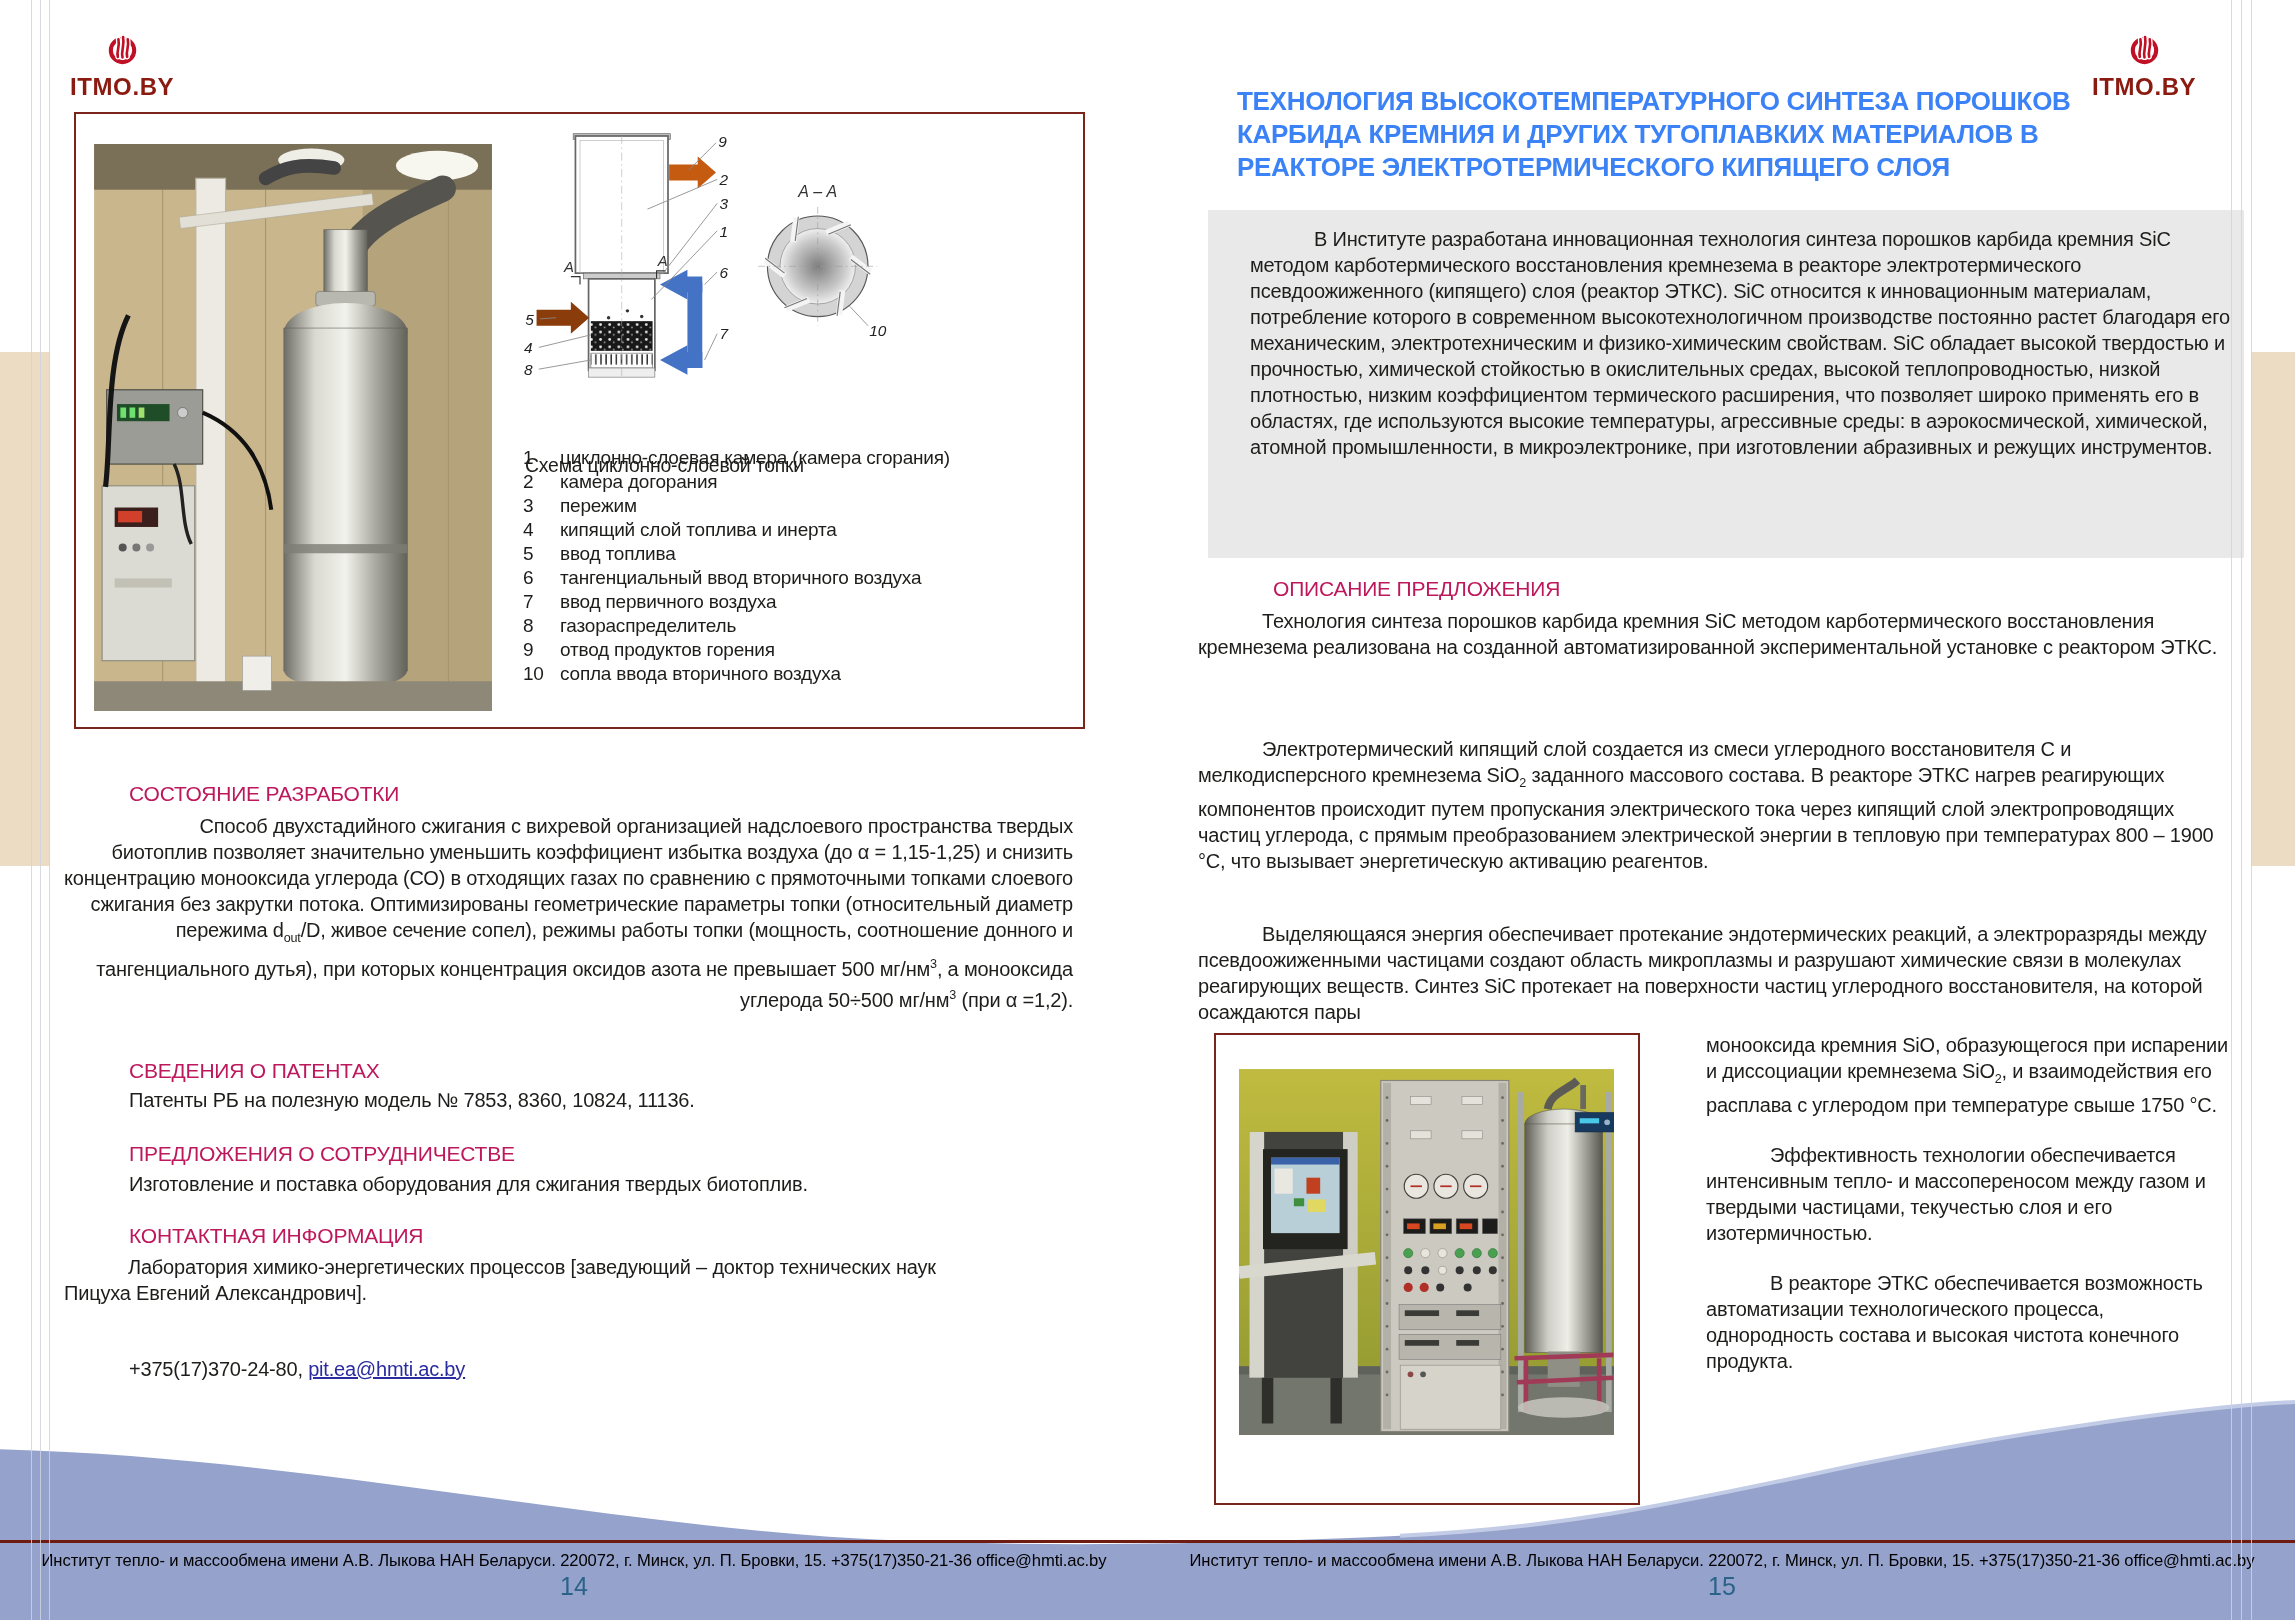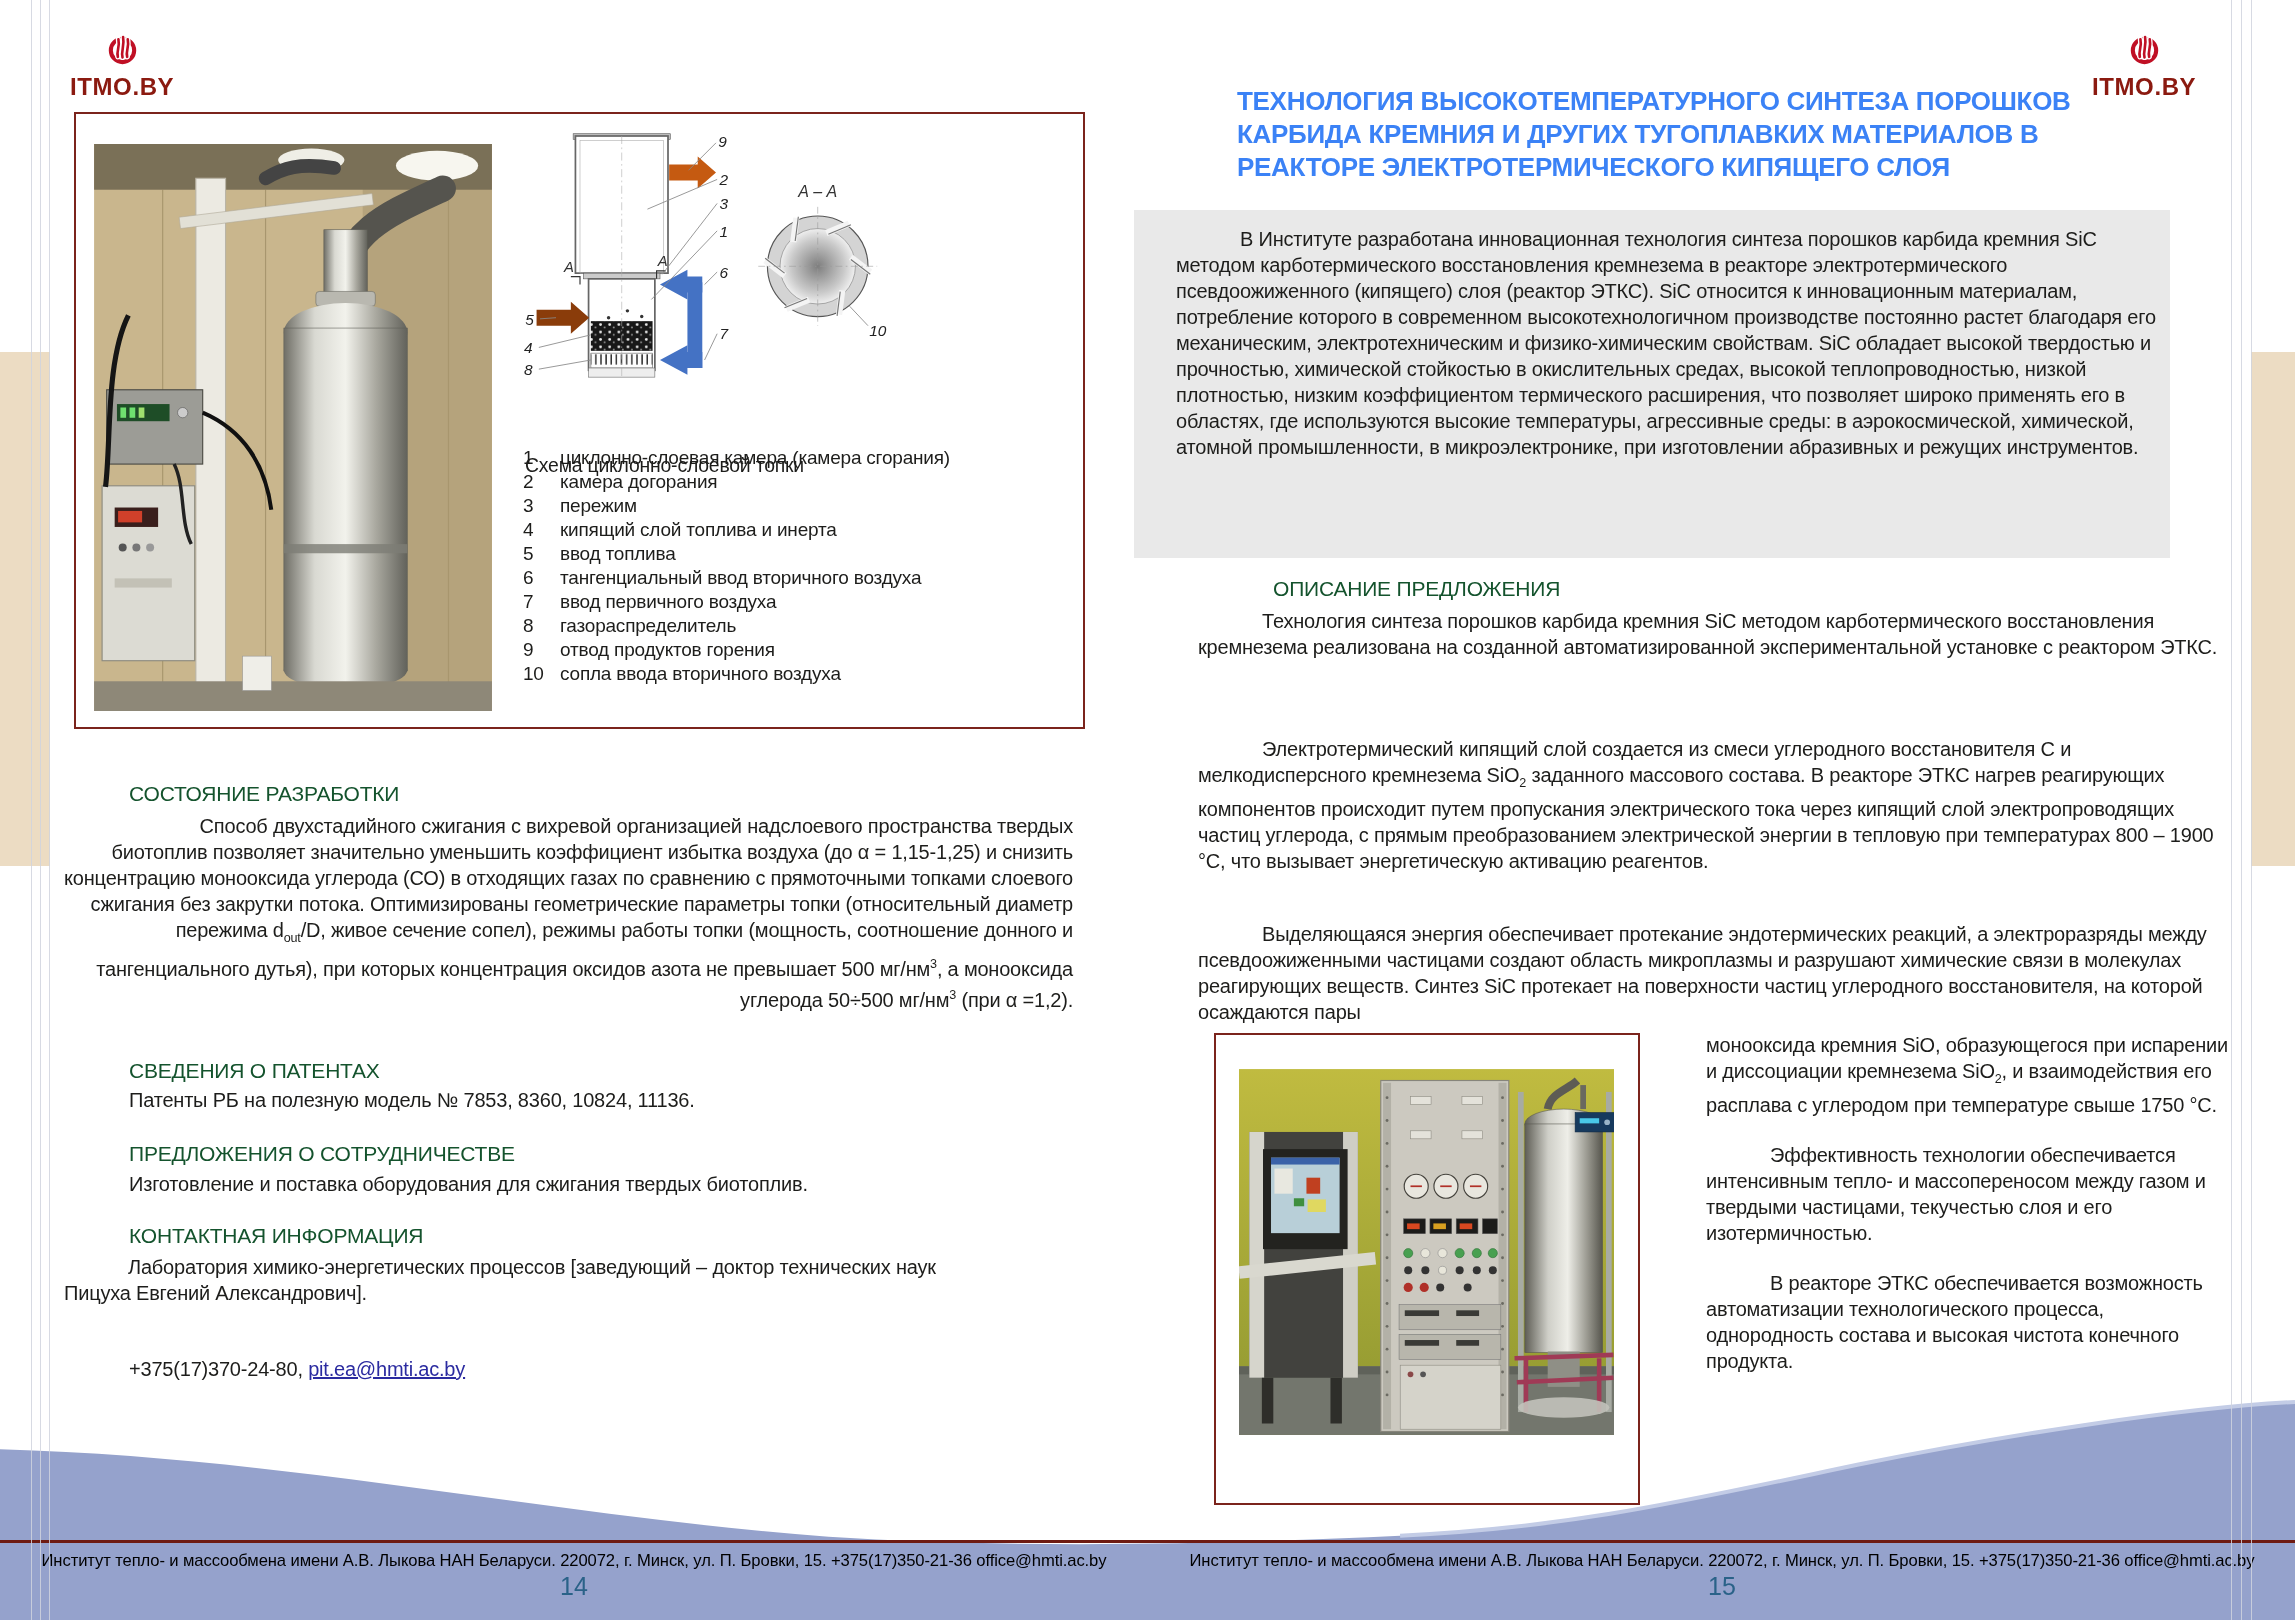--- a/index.html
+++ b/index.html
@@ -308,7 +308,7 @@
   <div>РЕАКТОРЕ ЭЛЕКТРОТЕРМИЧЕСКОГО КИПЯЩЕГО СЛОЯ</div>
 </div>
 
-<div class="abs gray-block body-text" style="left:1134px;top:210px;width:1036px;height:348px;z-index:2;padding-left:42px;">
+<div class="abs gray-block body-text" style="left:1208px;top:210px;width:1036px;height:348px;z-index:2;padding-left:42px;">
   <div class="indent">В Институте разработана инновационная технология синтеза порошков карбида кремния SiC методом карботермического восстановления кремнезема в реакторе электротермического псевдоожиженного (кипящего) слоя (реактор ЭТКС). SiC относится к инновационным материалам, потребление которого в современном высокотехнологичном производстве постоянно растет благодаря его механическим, электротехническим и физико-химическим свойствам. SiC обладает высокой твердостью и прочностью, химической стойкостью в окислительных средах, высокой теплопроводностью, низкой плотностью, низким коэффициентом термического расширения, что позволяет широко применять его в областях, где используются высокие температуры, агрессивные среды: в аэрокосмической, химической, атомной промышленности, в микроэлектронике, при изготовлении абразивных и режущих инструментов.</div>
 </div>
 

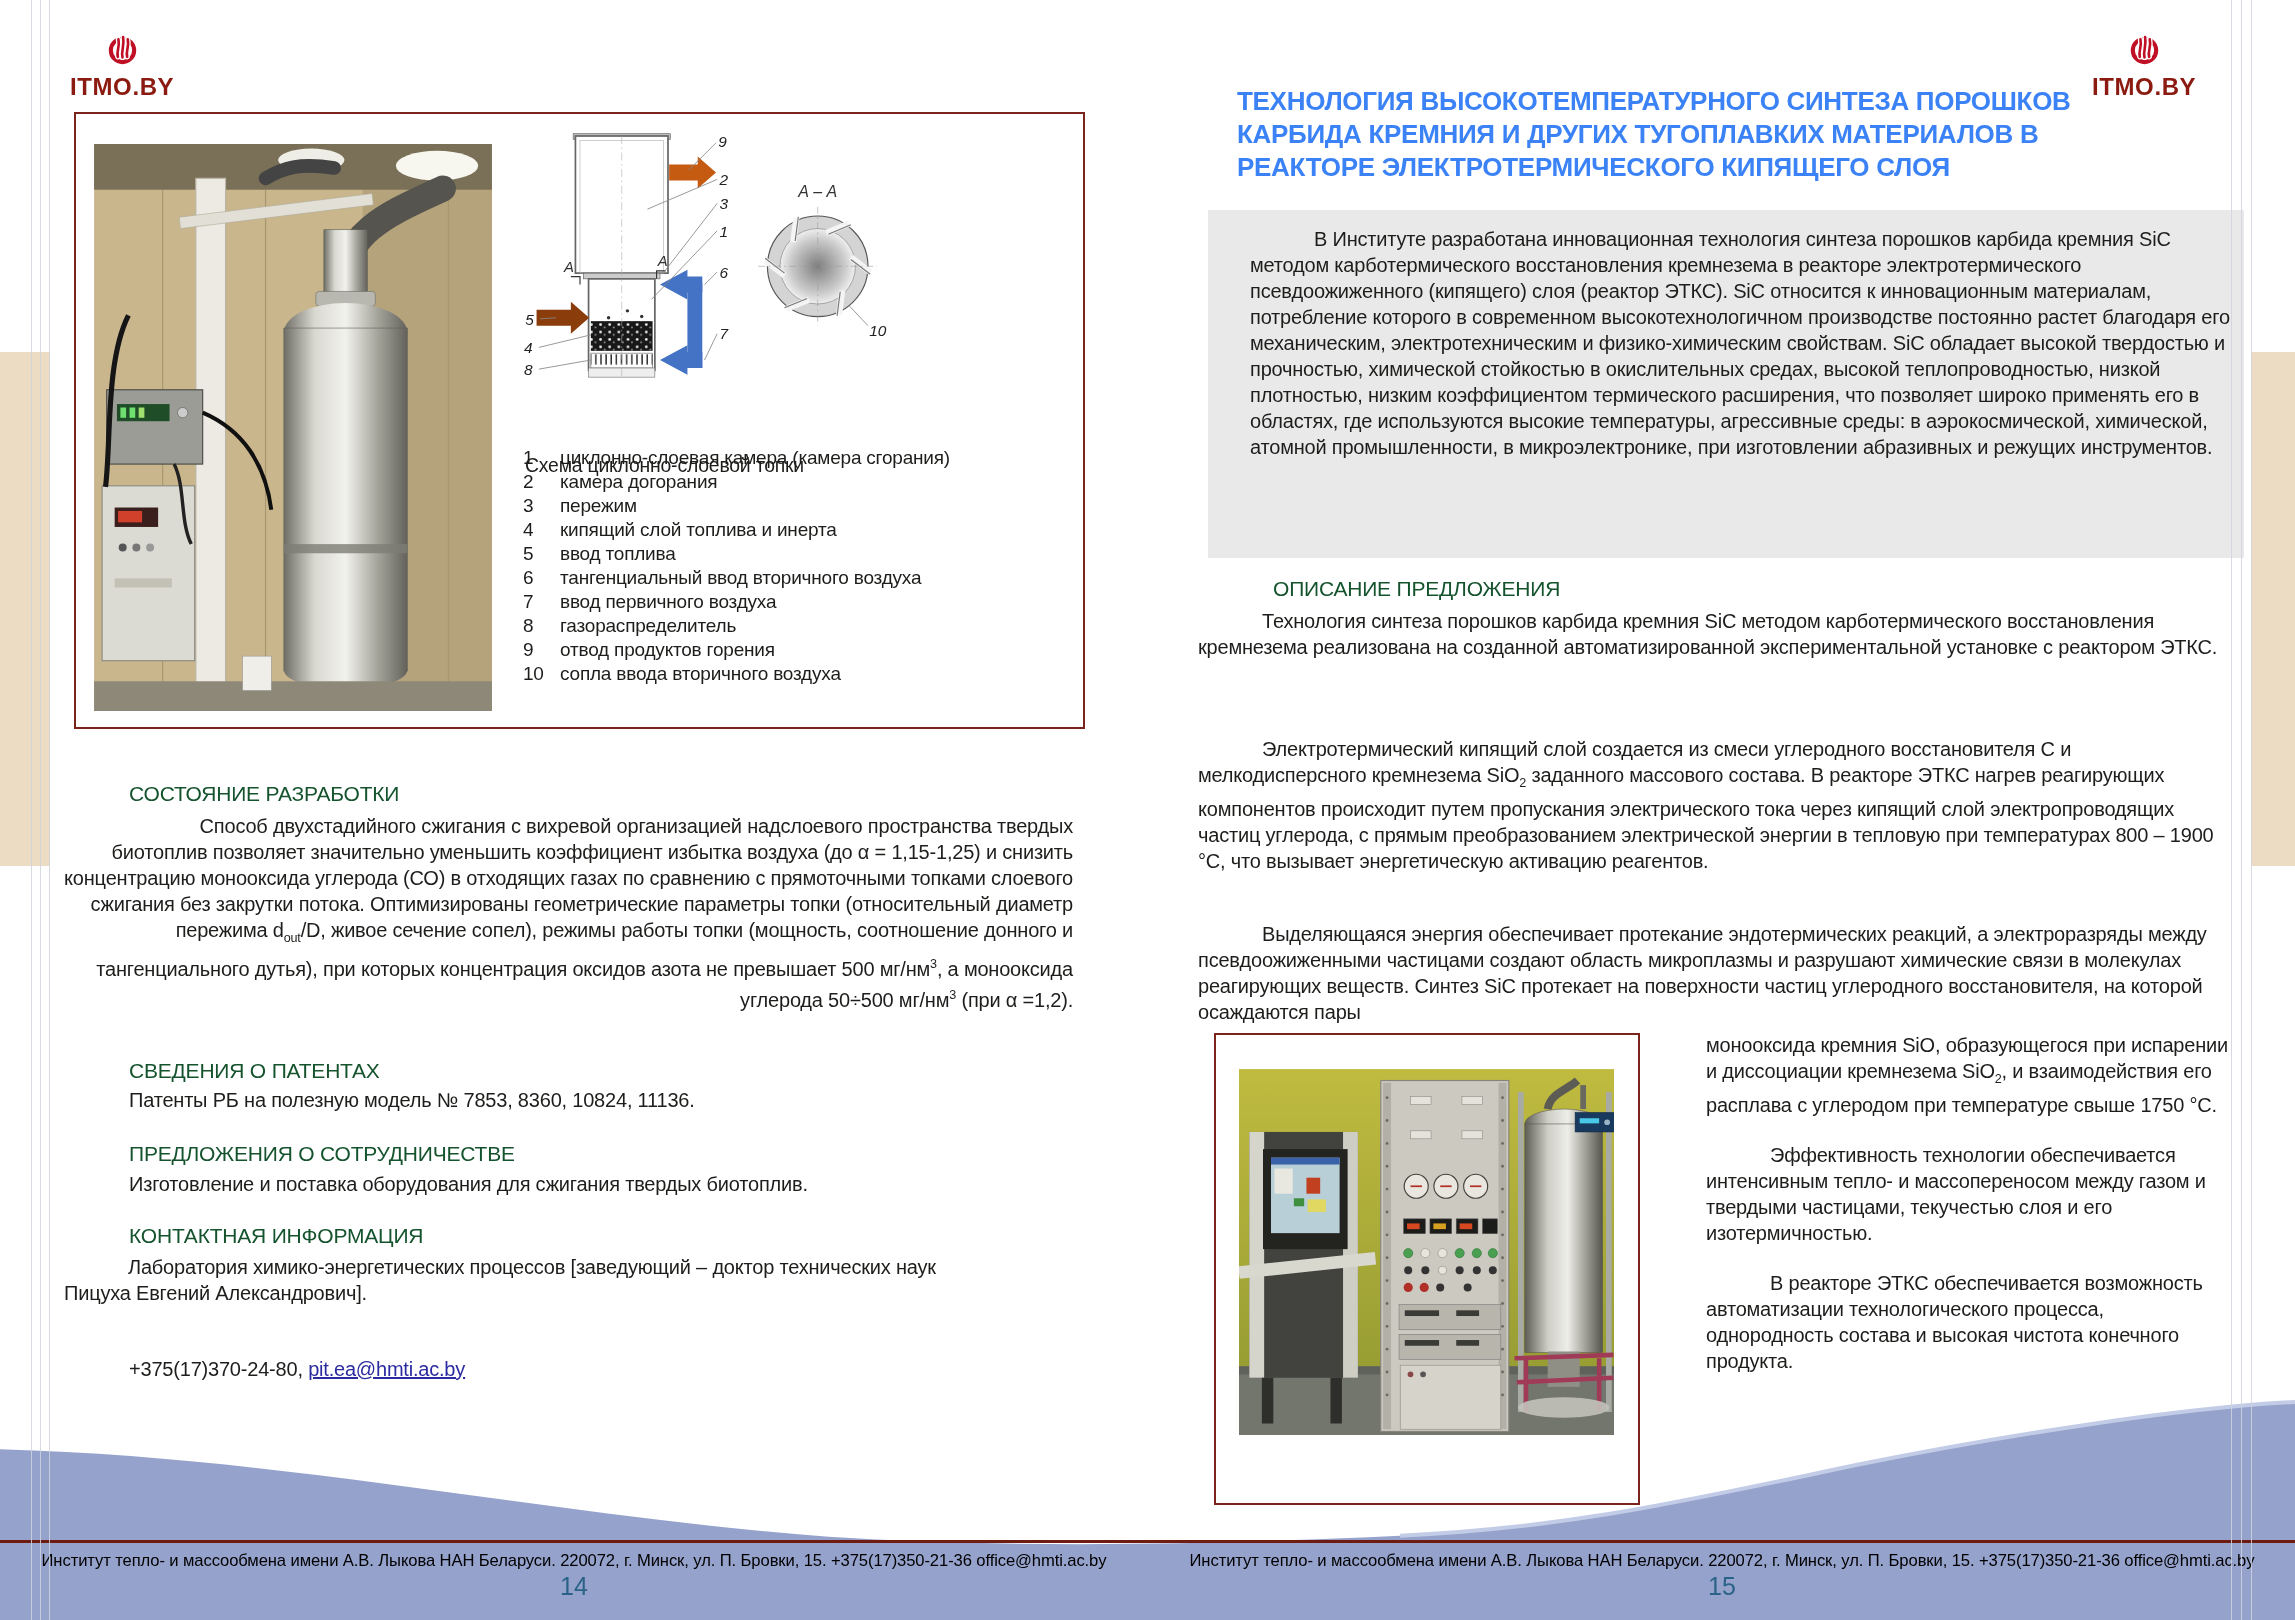--- a/index.html
+++ b/index.html
@@ -8,7 +8,7 @@
   .abs{position:absolute;}
   .body-text{font-size:20px;line-height:26px;letter-spacing:-0.2px;text-align:left;}
   .indent{text-indent:64px;}
-  .sec-title{font-size:21px;letter-spacing:-0.2px;color:#14532d;font-weight:400;}
+  .sec-title{font-size:21px;letter-spacing:-0.2px;color:#be185d;font-weight:400;}
   sub.s{font-size:12.6px;vertical-align:-4.6px;}
   sup.s{font-size:12.6px;vertical-align:8px;}
   

